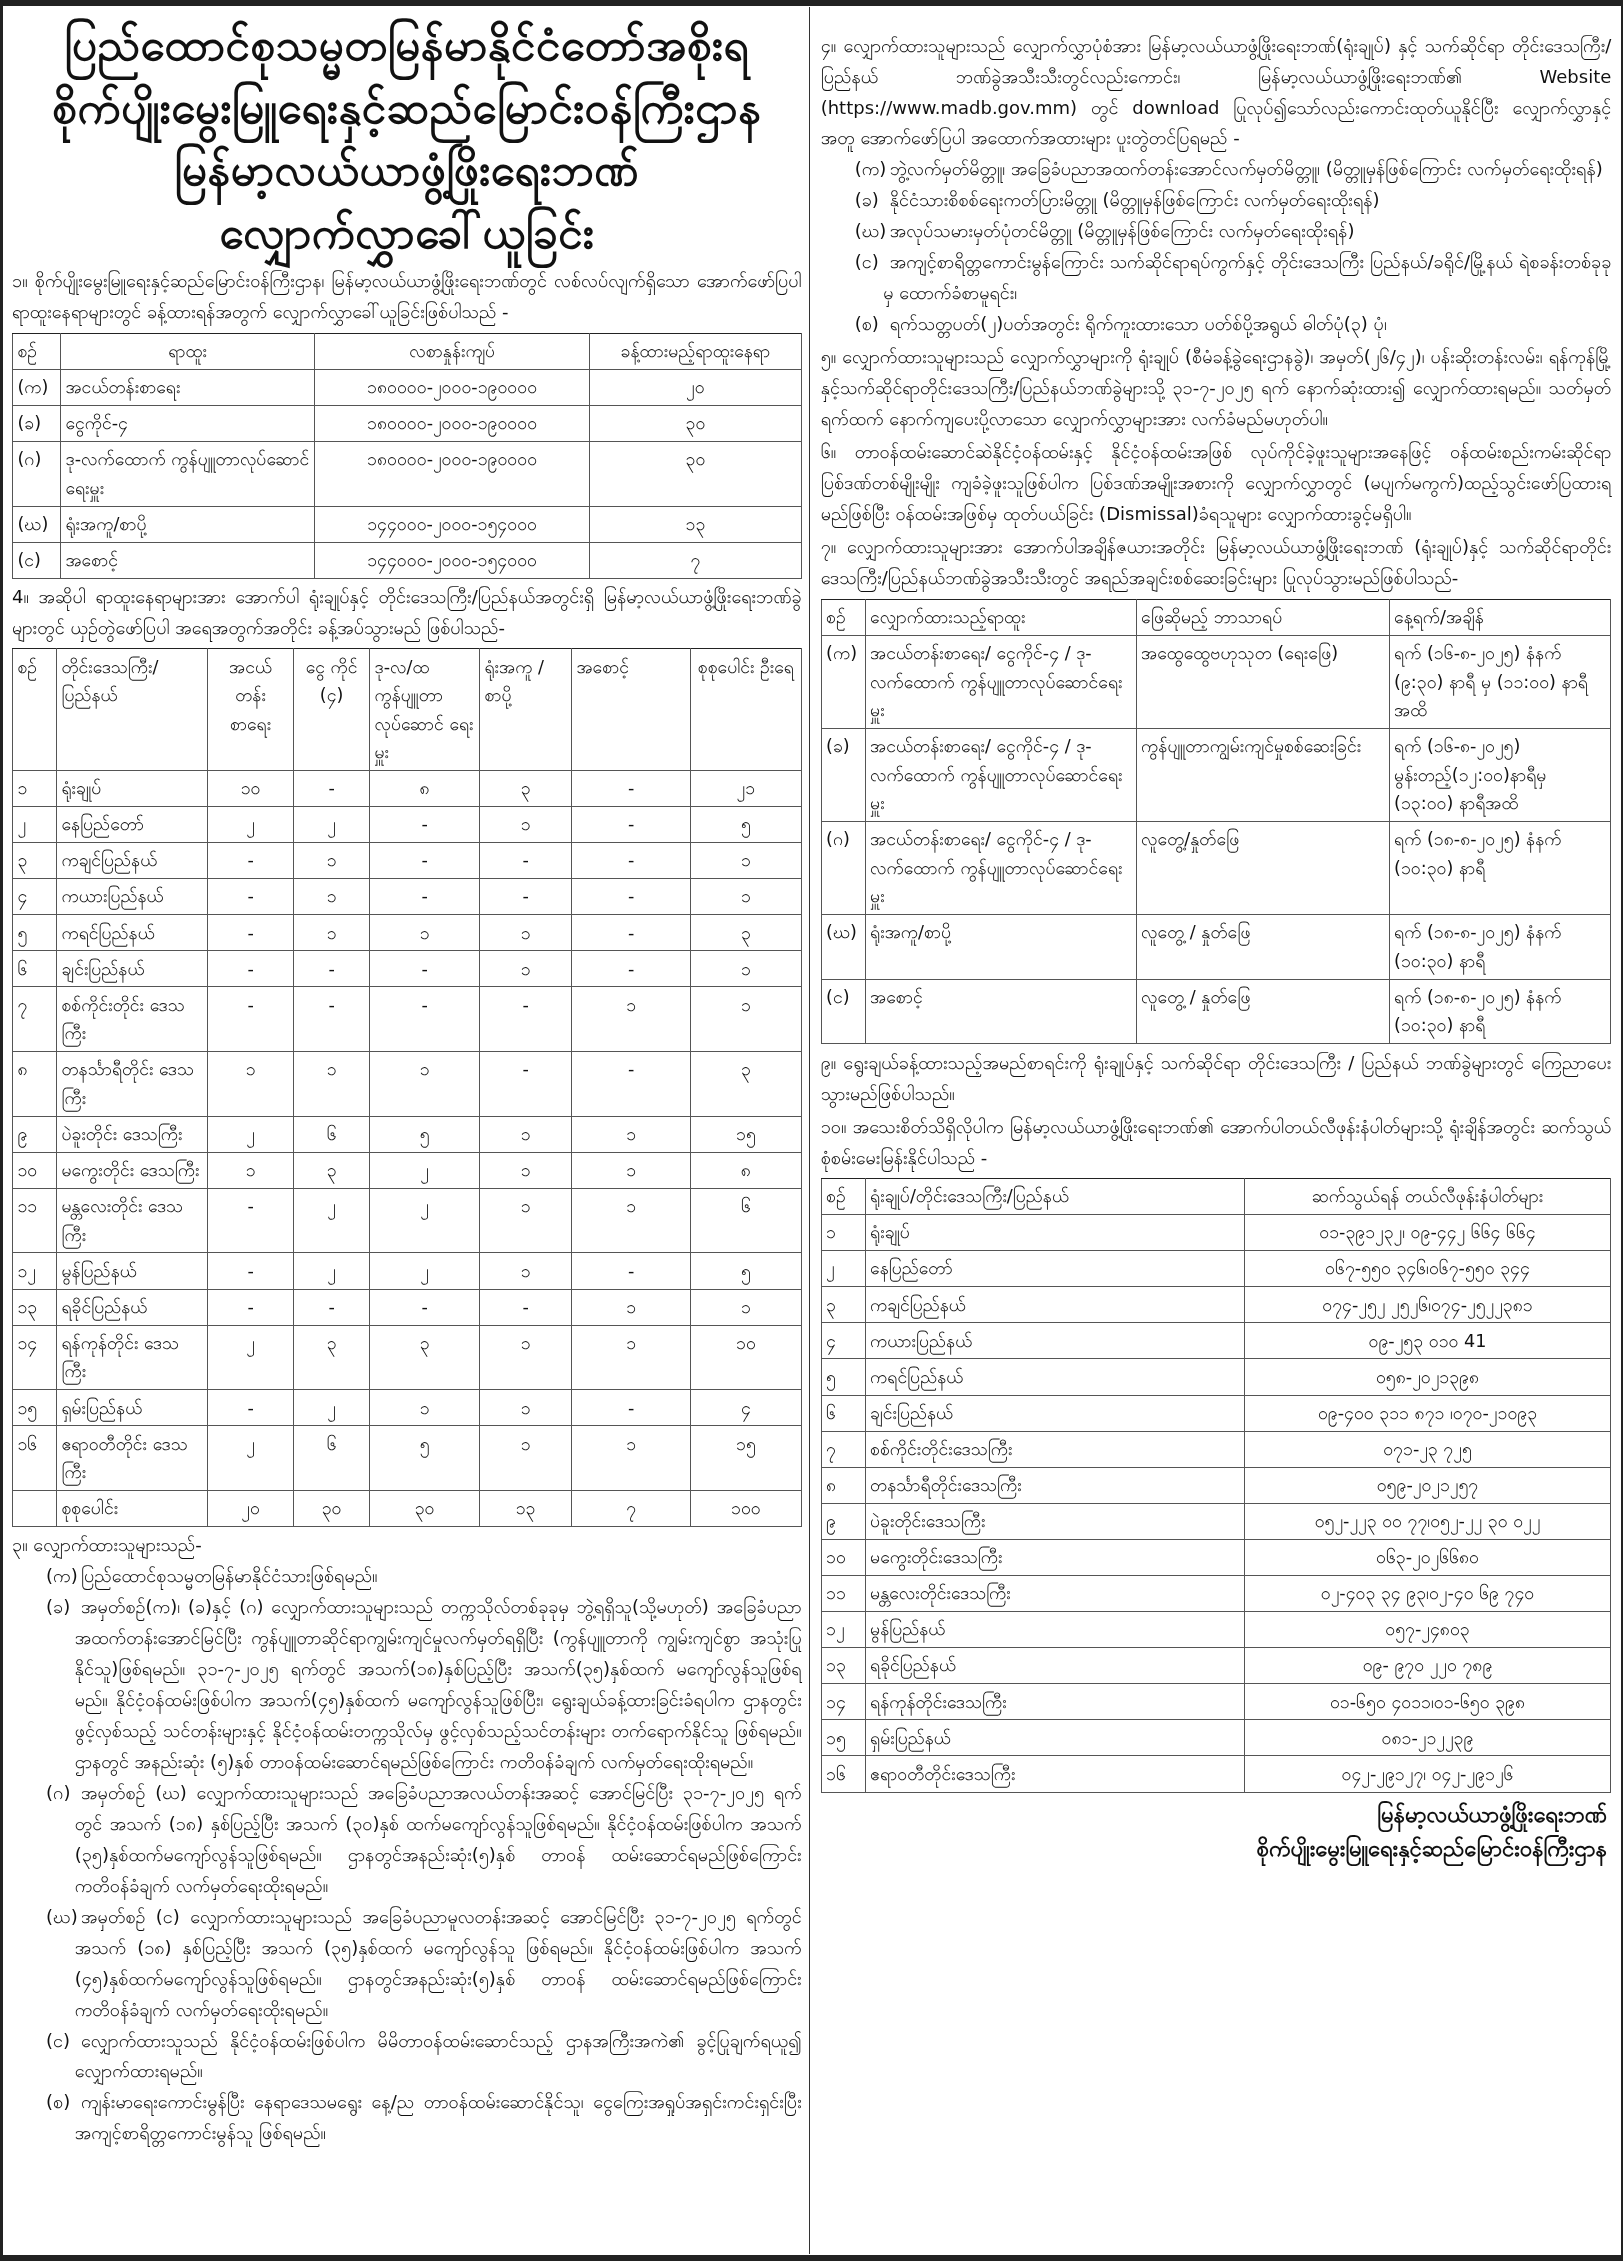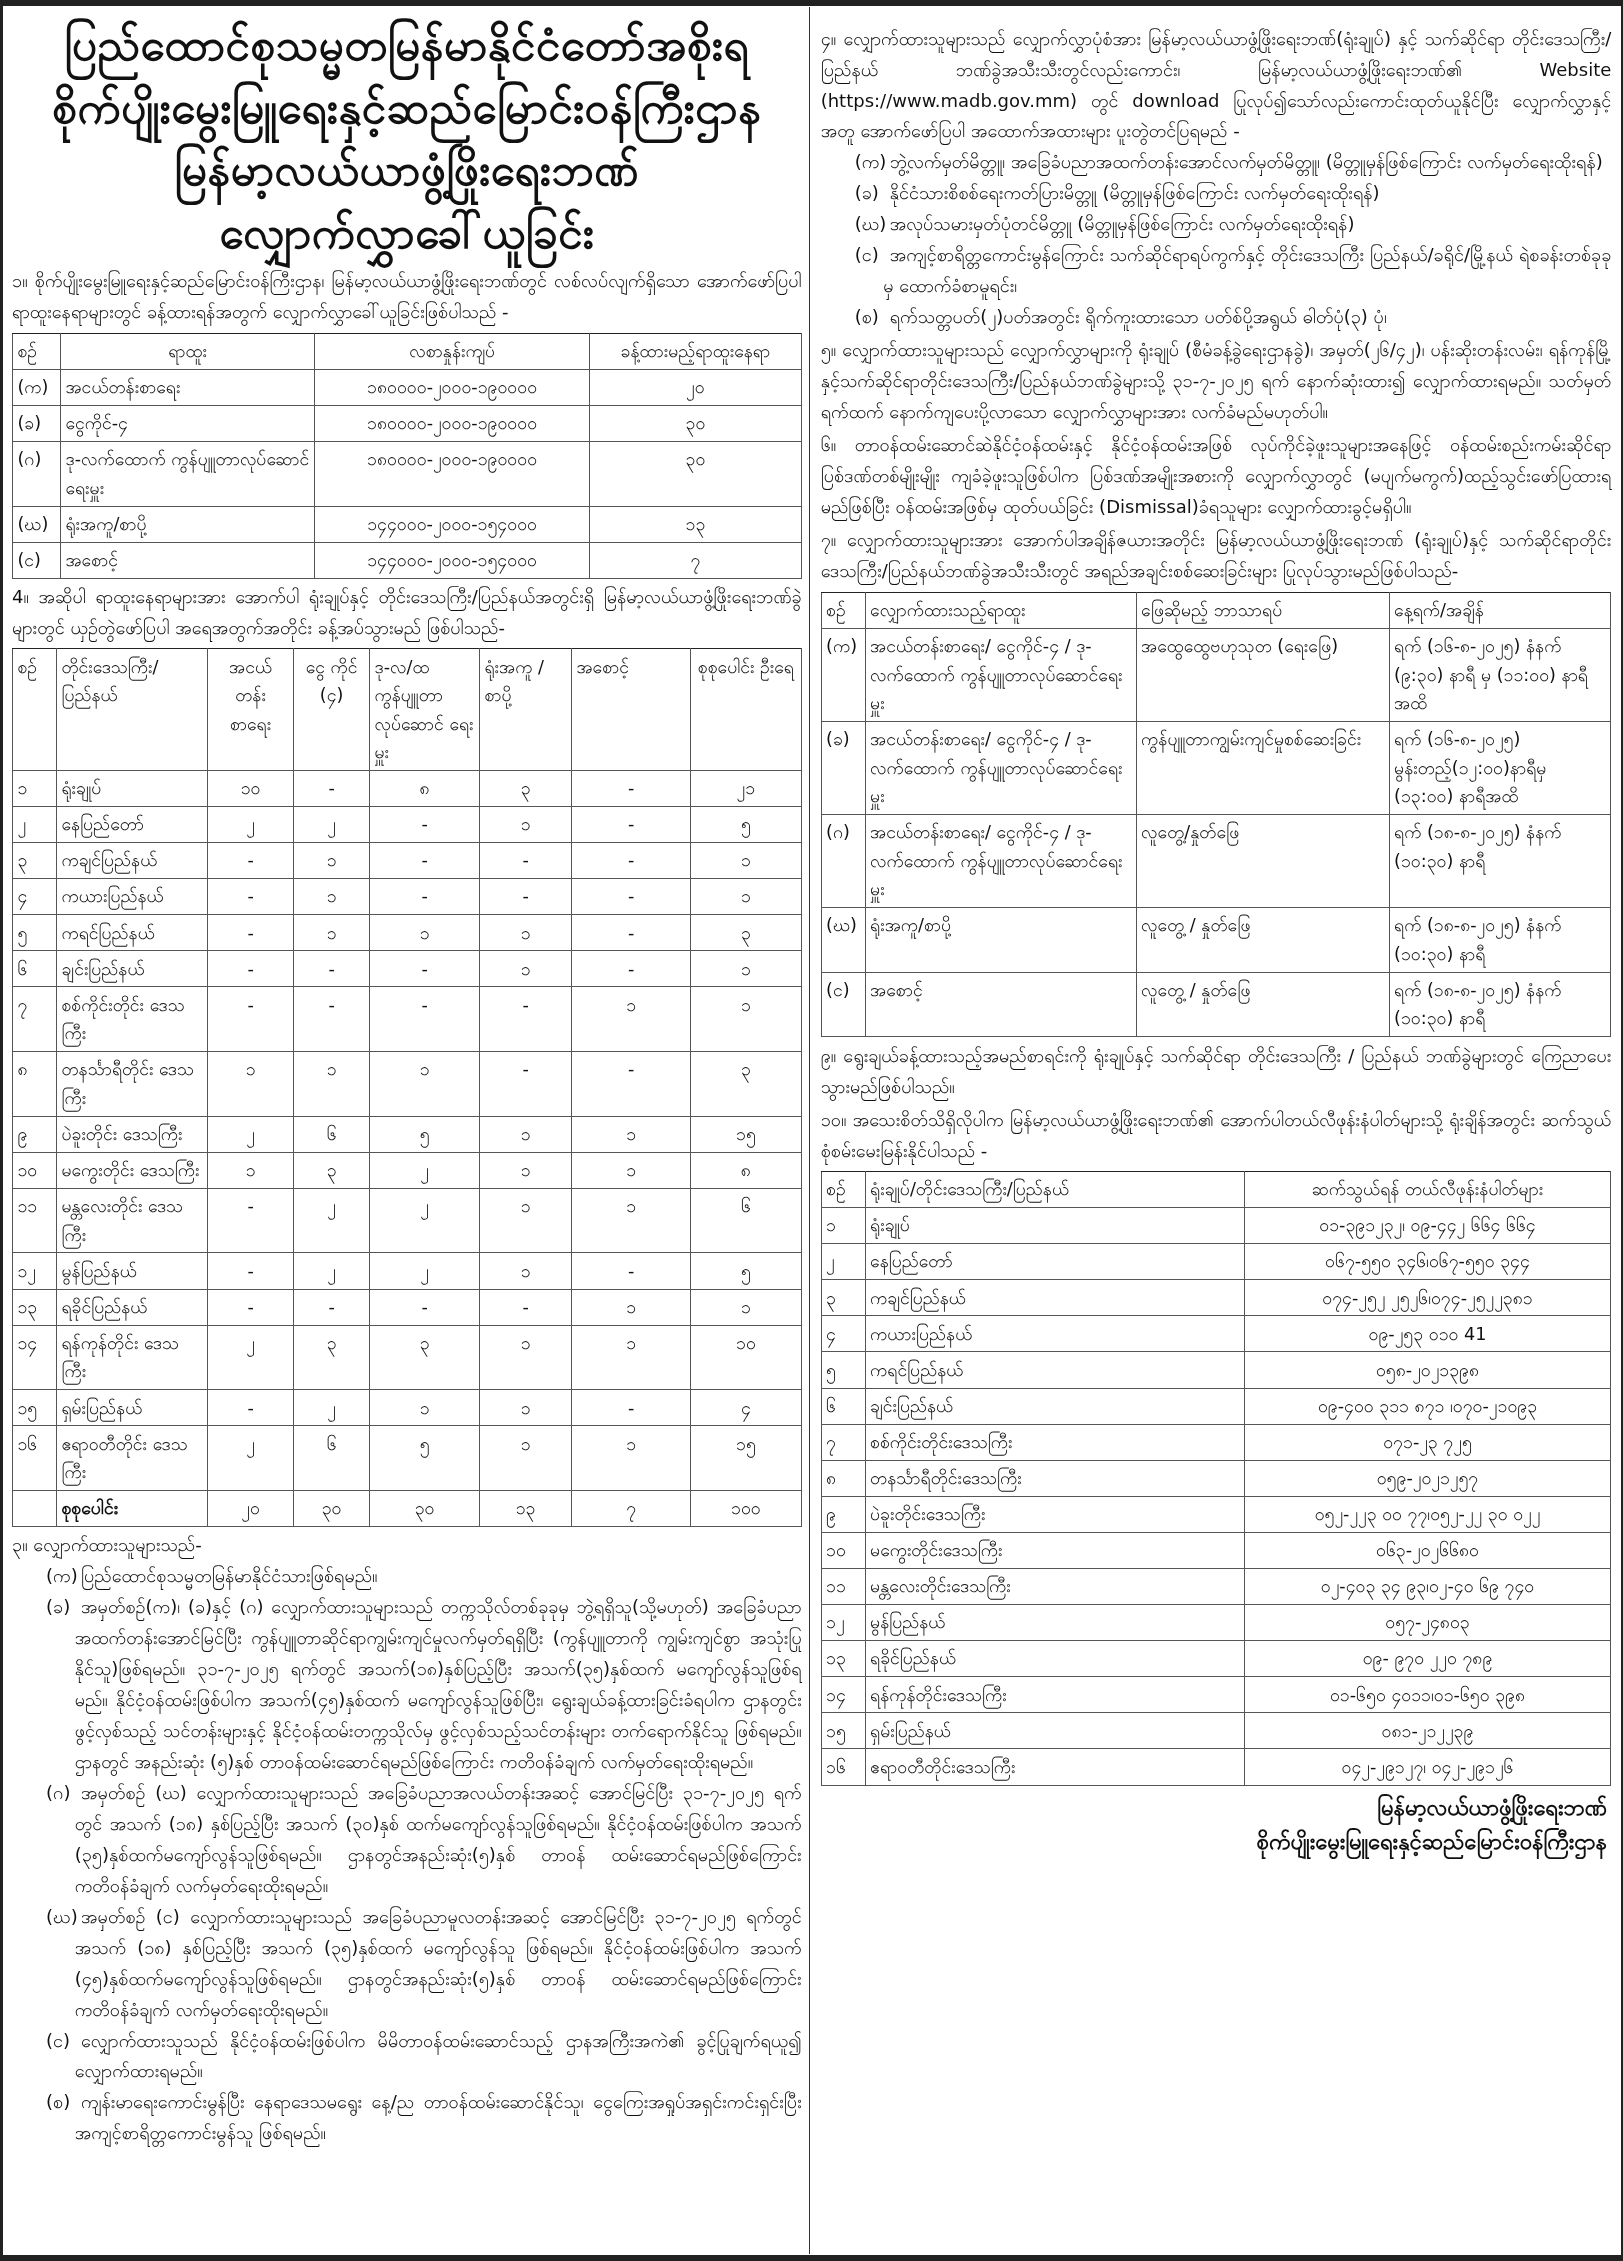--- a/index.html
+++ b/index.html
@@ -276,7 +276,7 @@
 </div>
 
 <div class="col col-right">
-  <p class="para" style="margin-top:17px">၄။ လျှောက်ထားသူများသည် လျှောက်လွှာပုံစံအား မြန်မာ့လယ်ယာဖွံ့ဖြိုးရေးဘဏ်(ရုံးချုပ်) နှင့် သက်ဆိုင်ရာ တိုင်းဒေသကြီး/ပြည်နယ် ဘဏ်ခွဲအသီးသီးတွင်လည်းကောင်း၊ မြန်မာ့လယ်ယာဖွံ့ဖြိုးရေးဘဏ်၏ Website (https://www.madb.gov.mm) တွင် download ပြုလုပ်၍သော်လည်းကောင်းထုတ်ယူနိုင်ပြီး လျှောက်လွှာနှင့်အတူ အောက်ဖော်ပြပါ အထောက်အထားများ ပူးတွဲတင်ပြရမည် -</p>
+  <p class="para" style="margin-top:24px">၄။ လျှောက်ထားသူများသည် လျှောက်လွှာပုံစံအား မြန်မာ့လယ်ယာဖွံ့ဖြိုးရေးဘဏ်(ရုံးချုပ်) နှင့် သက်ဆိုင်ရာ တိုင်းဒေသကြီး/ပြည်နယ် ဘဏ်ခွဲအသီးသီးတွင်လည်းကောင်း၊ မြန်မာ့လယ်ယာဖွံ့ဖြိုးရေးဘဏ်၏ Website (https://www.madb.gov.mm) တွင် download ပြုလုပ်၍သော်လည်းကောင်းထုတ်ယူနိုင်ပြီး လျှောက်လွှာနှင့်အတူ အောက်ဖော်ပြပါ အထောက်အထားများ ပူးတွဲတင်ပြရမည် -</p>
   <div id="sec4-items">
       <p class="sub"><span class="mk">(က)</span><span>ဘွဲ့လက်မှတ်မိတ္တူ၊ အခြေခံပညာအထက်တန်းအောင်လက်မှတ်မိတ္တူ၊ (မိတ္တူမှန်ဖြစ်ကြောင်း လက်မှတ်ရေးထိုးရန်)</span></p>
       <p class="sub"><span class="mk">(ခ)</span><span>နိုင်ငံသားစိစစ်ရေးကတ်ပြားမိတ္တူ (မိတ္တူမှန်ဖြစ်ကြောင်း လက်မှတ်ရေးထိုးရန်)</span></p>

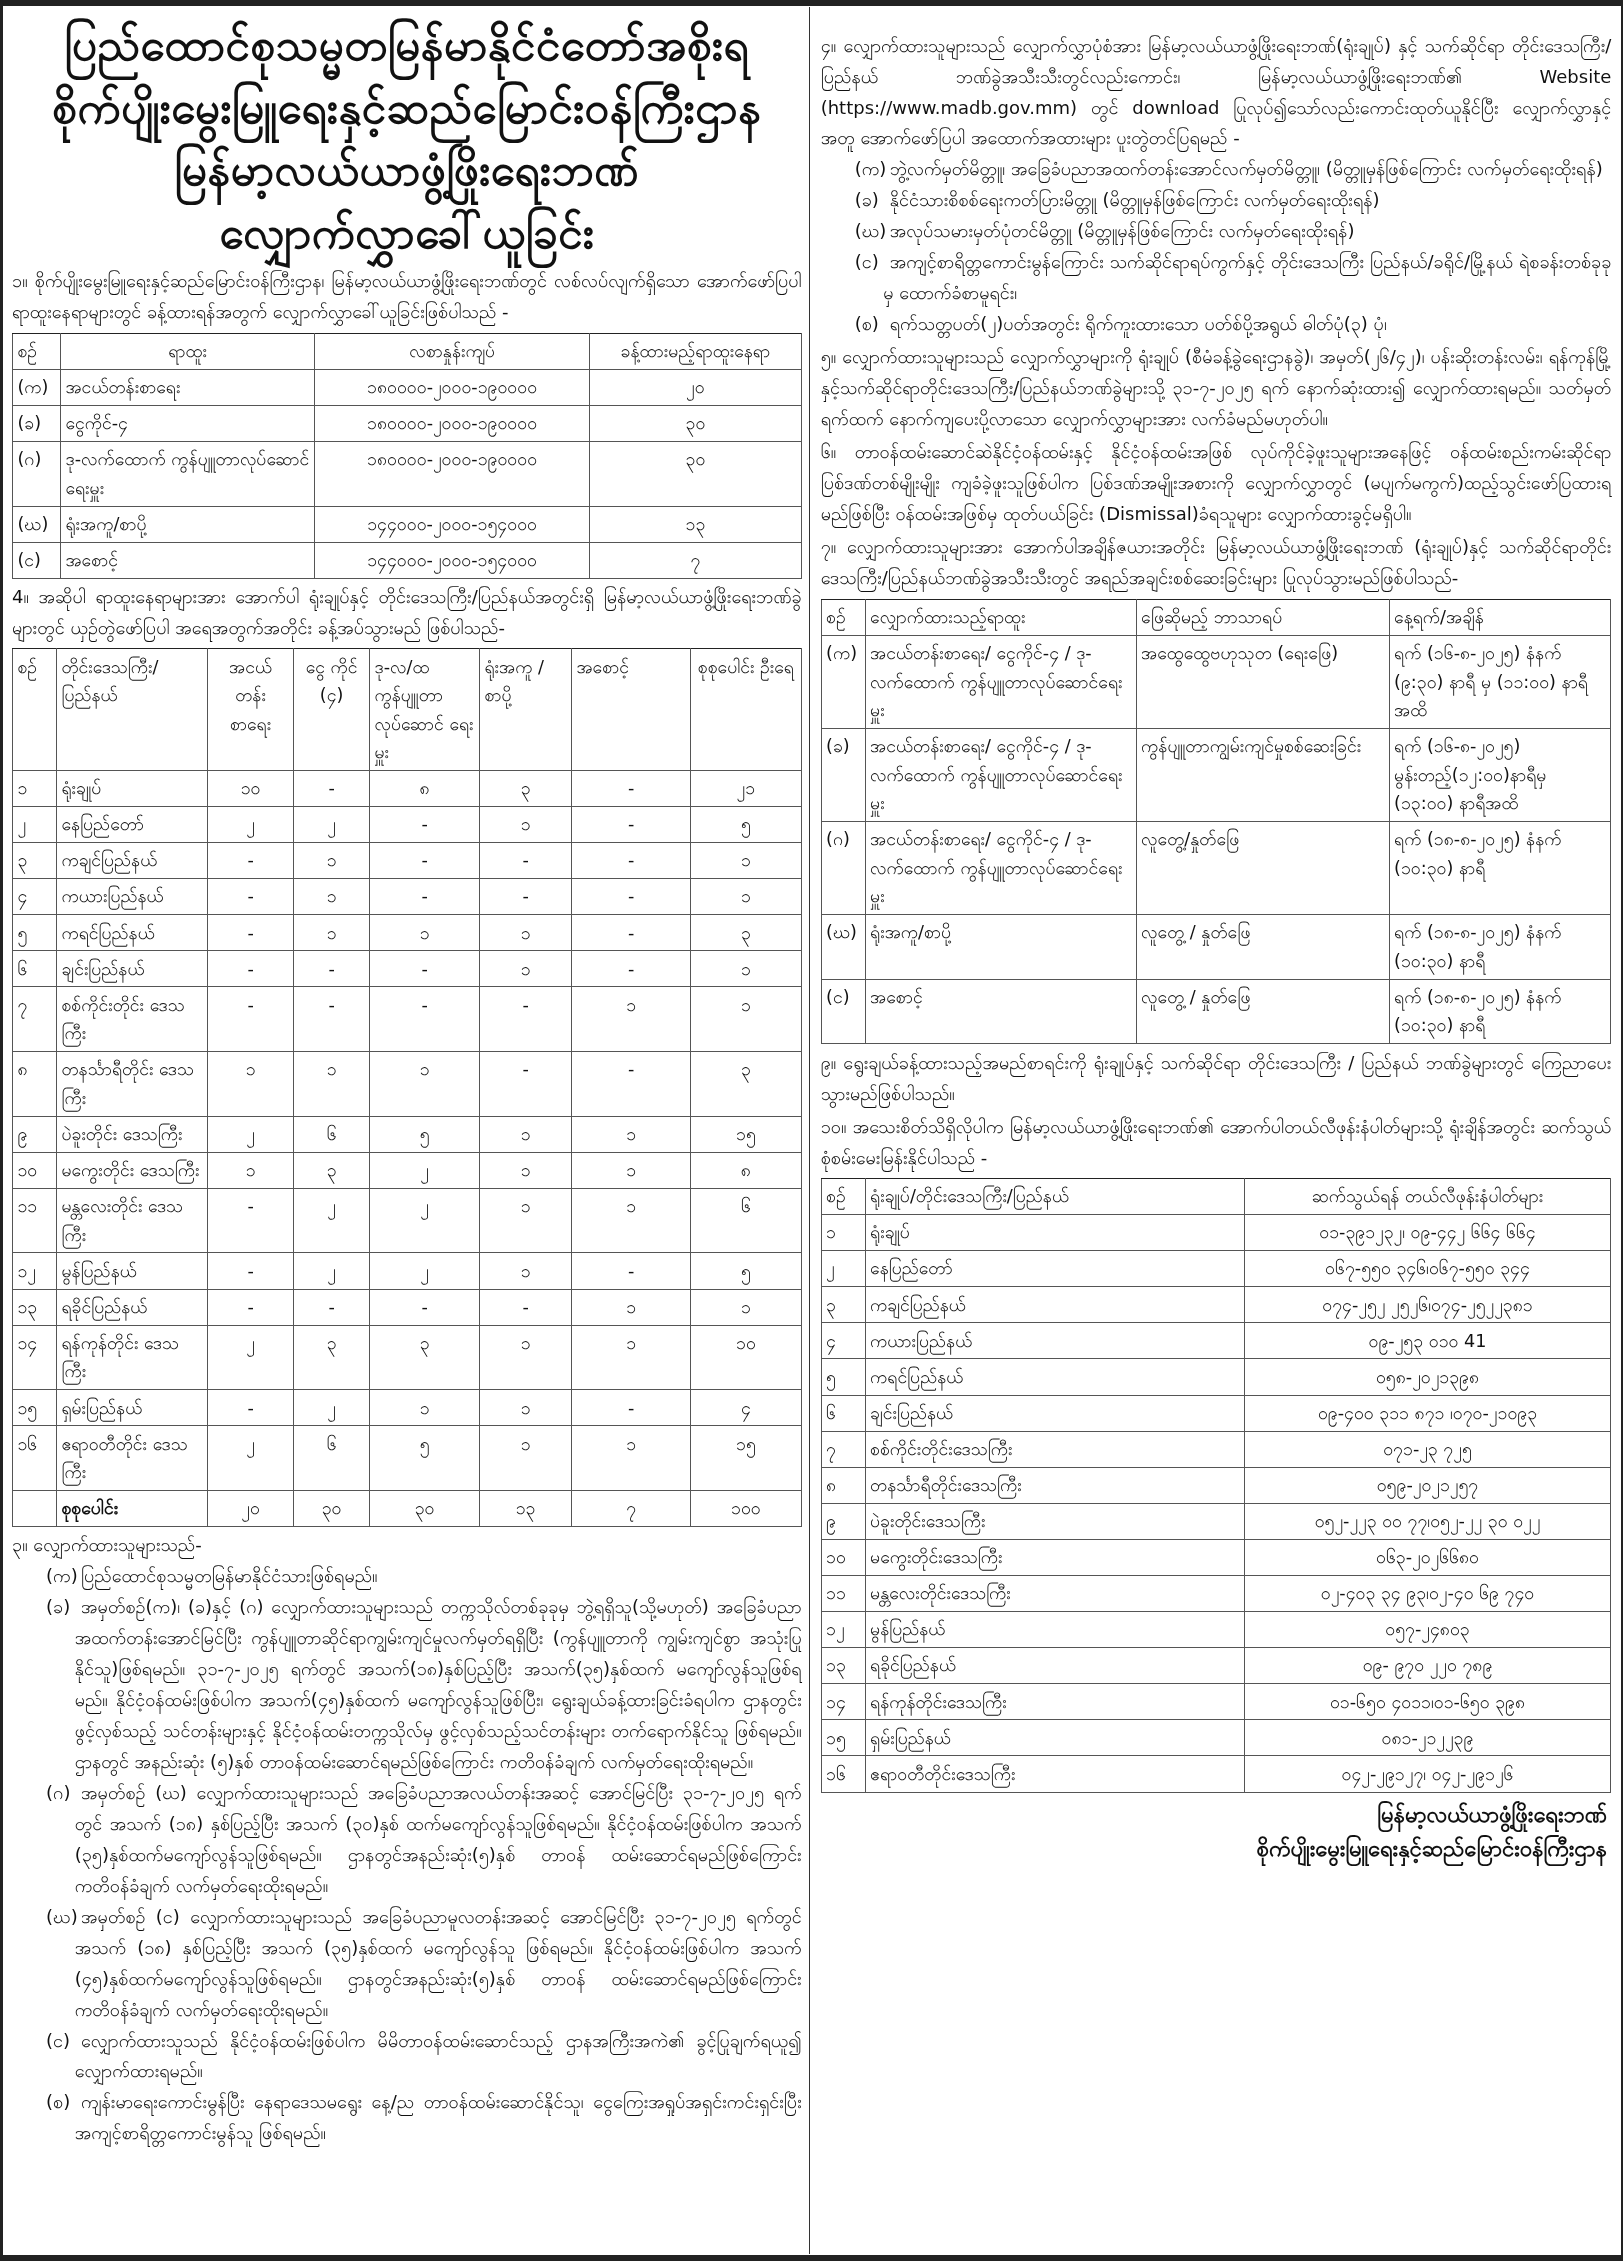--- a/index.html
+++ b/index.html
@@ -18,7 +18,7 @@
   td, th { border: 1.1px solid #555; vertical-align: top; padding: 3.3px 4.4px; font-weight: normal; text-align: left; font-size: 17.6px; line-height: 1.62; }
   th { border-top: 1.6px solid #222; }
   .c { text-align: center; }
-  .bold { font-weight: bold; }
+  .bold { font-weight: normal; }
   .sign { text-align: right; font-size: 22px; font-weight: bold; line-height: 1.55; margin-top: 5.5px; padding-right: 4.4px; }
 </style>
 </head>

